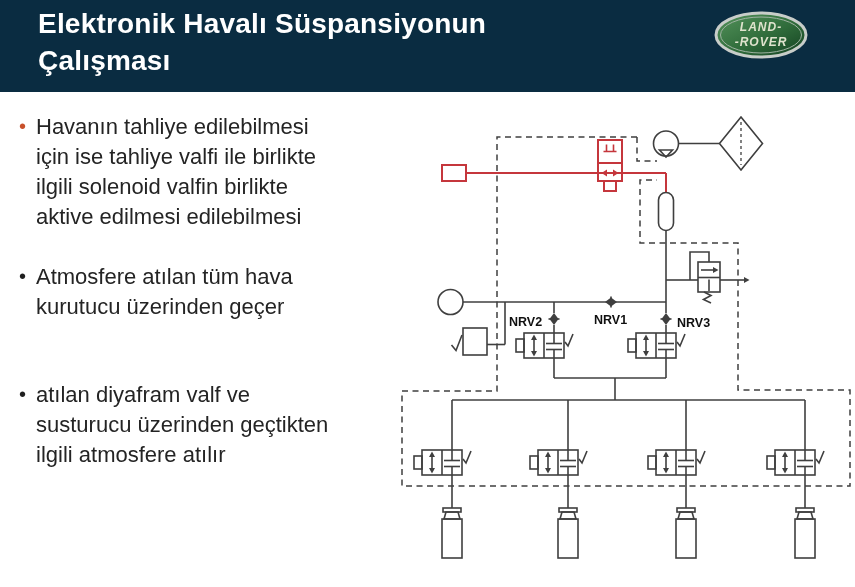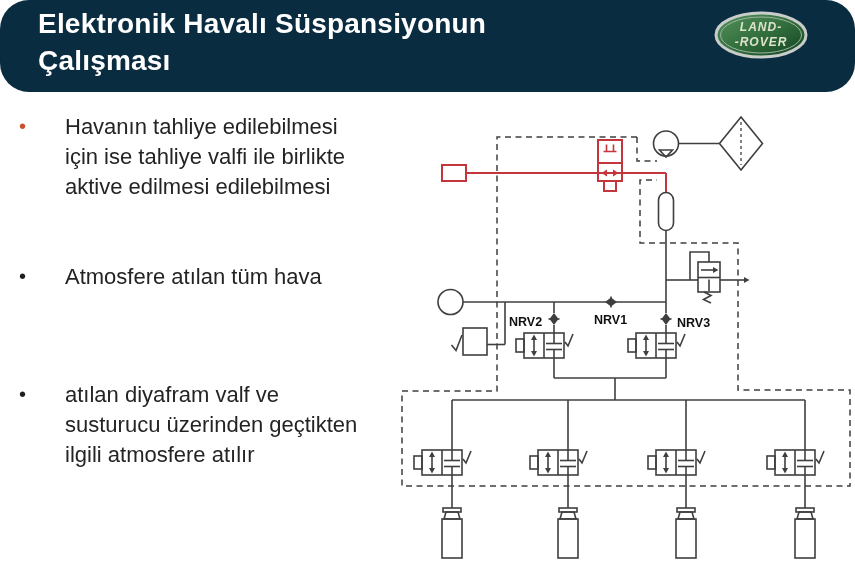--- a/index.html
+++ b/index.html
@@ -6,7 +6,7 @@
   .slide{position:relative;width:855px;height:587px;background:#ffffff;overflow:hidden;
          font-family:"Liberation Sans",sans-serif;}
   
-  .hdr{position:absolute;left:0;top:0;width:855px;height:92px;background:#0a2c41;border-radius:29px;}
+  .hdr{position:absolute;left:0;top:0;width:855px;height:92px;background:#0a2c41;}
   .hdr-title{position:absolute;left:38px;top:5px;color:#ffffff;font-size:28px;font-weight:bold;
              line-height:37px;letter-spacing:.2px;}
   .hdr-title span{display:block;}

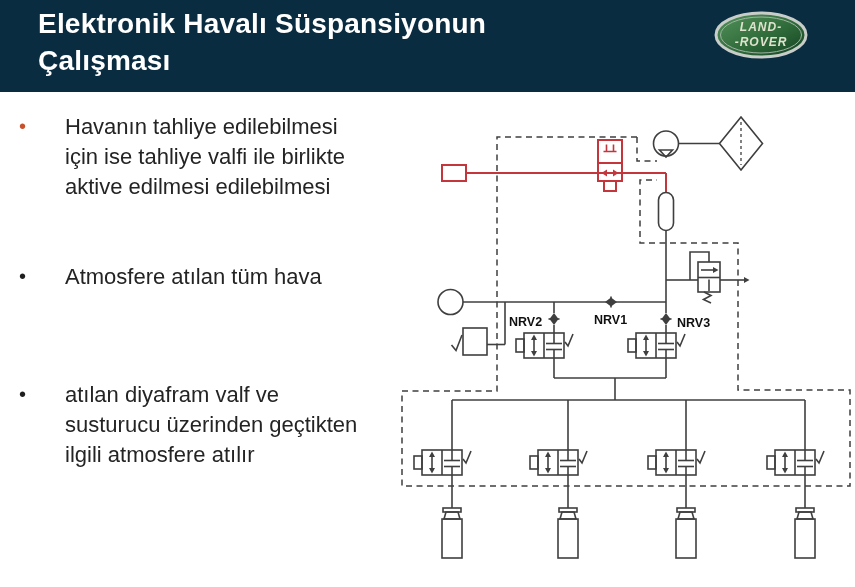--- a/index.html
+++ b/index.html
@@ -14,7 +14,7 @@
   
   .bullet{position:absolute;left:0;width:400px;color:#242424;font-size:22px;line-height:30px;}
   .bullet .marker{position:absolute;left:19px;top:-1px;font-size:20px;}
-  .bullet .txt{margin-left:65px;}
+  .bullet .txt{margin-left:36px;}
   .bullet .txt span{display:block;}
   .b0{top:112px;} .b1{top:262px;} .b2{top:380px;}
   .b0 .marker{color:#c8502b;}

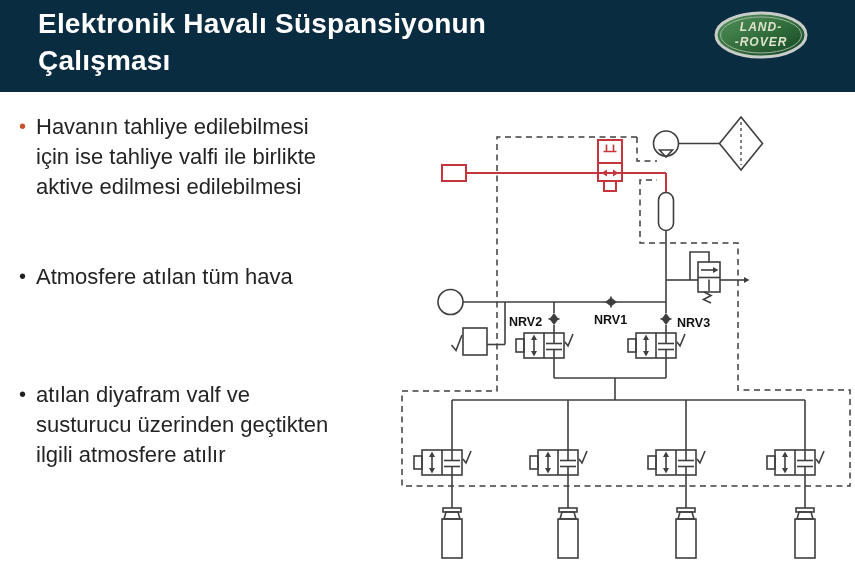--- a/index.html
+++ b/index.html
@@ -62,6 +62,7 @@
     <div class="txt">
       <span>Havanın tahliye edilebilmesi</span>
       <span>için ise tahliye valfi ile birlikte</span>
+      <span>ilgili solenoid valfin birlikte</span>
       <span>aktive edilmesi edilebilmesi</span>
     </div>
   </div>

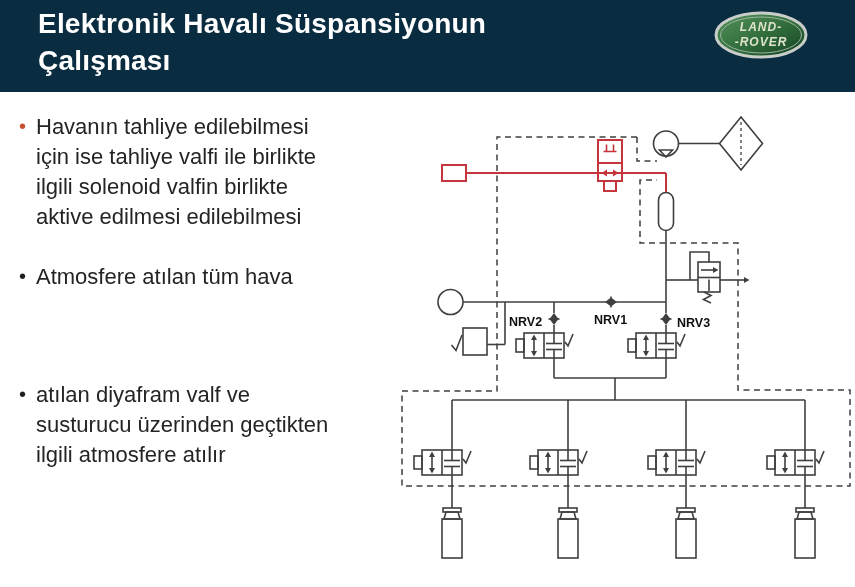--- a/index.html
+++ b/index.html
@@ -70,6 +70,7 @@
     <span class="marker">•</span>
     <div class="txt">
       <span>Atmosfere atılan tüm hava</span>
+      <span>kurutucu üzerinden geçer</span>
     </div>
   </div>
   <div class="bullet b2">

